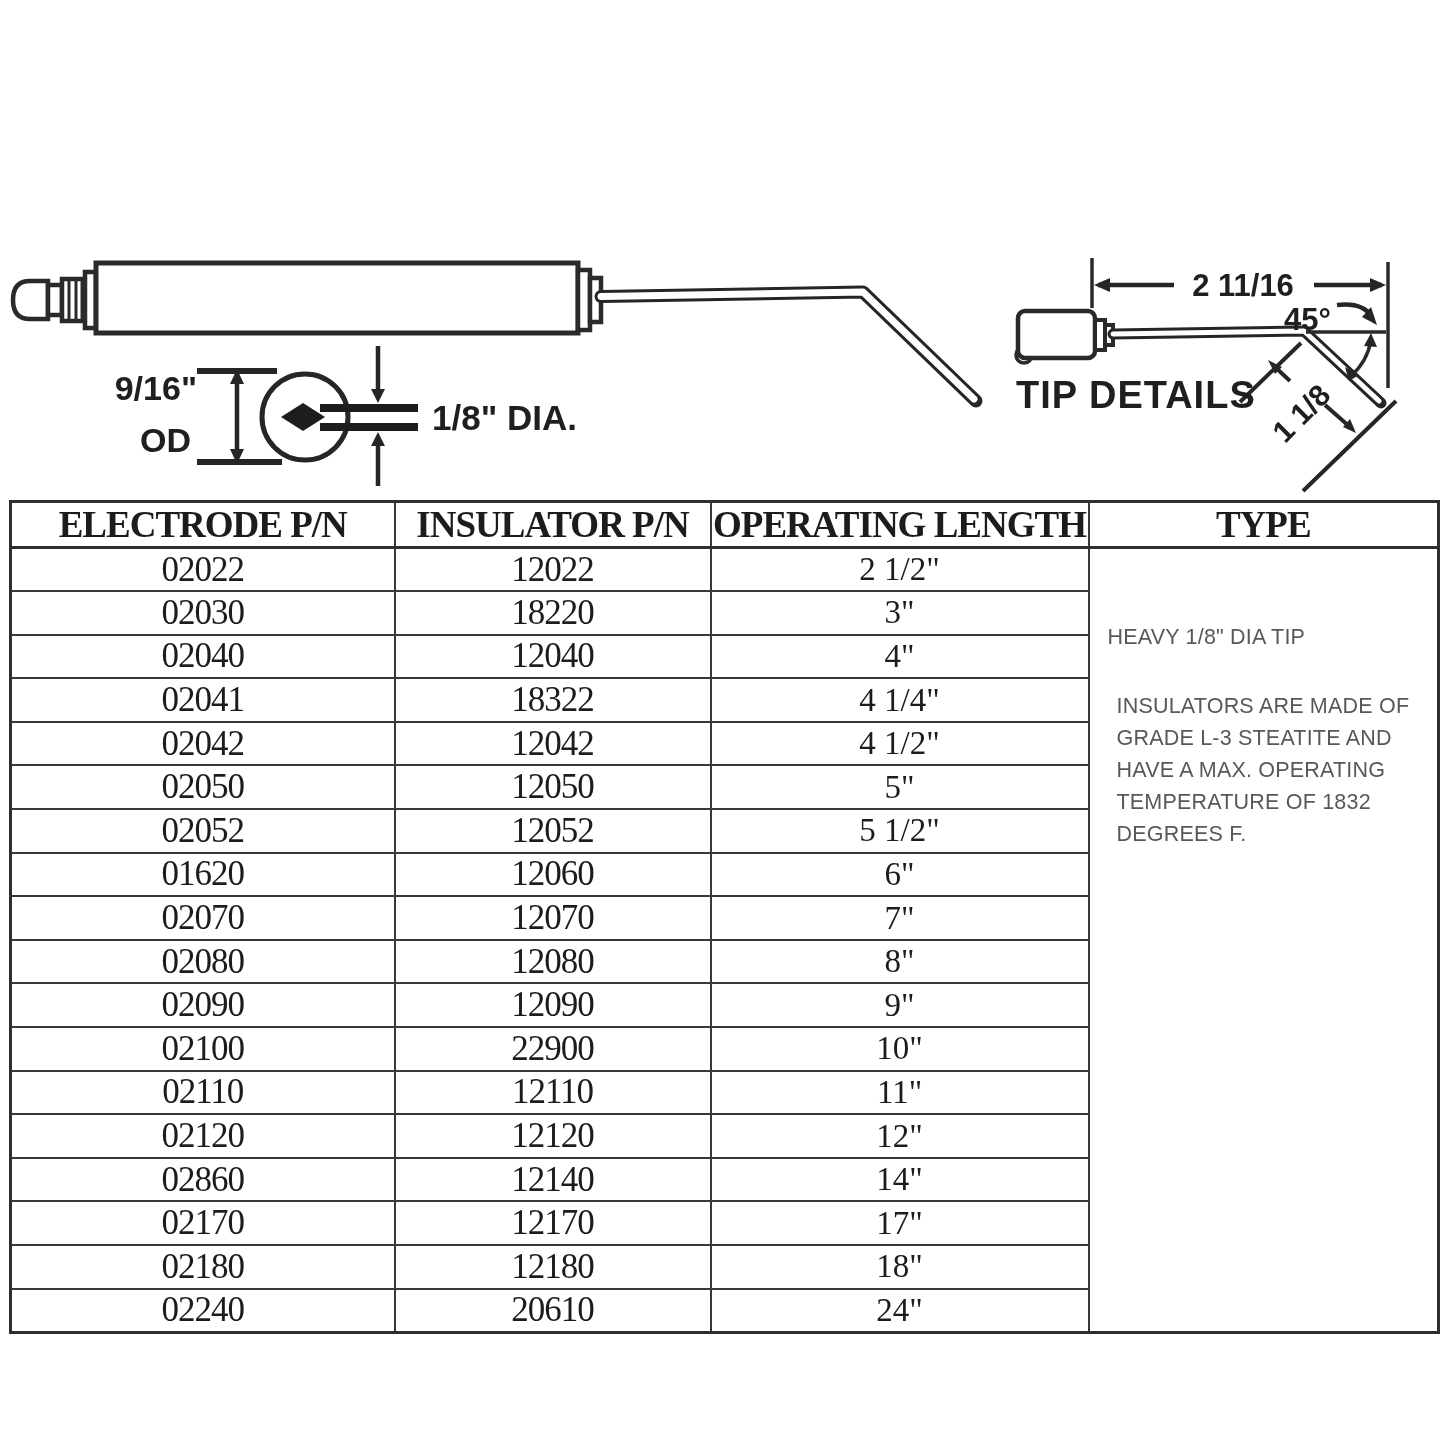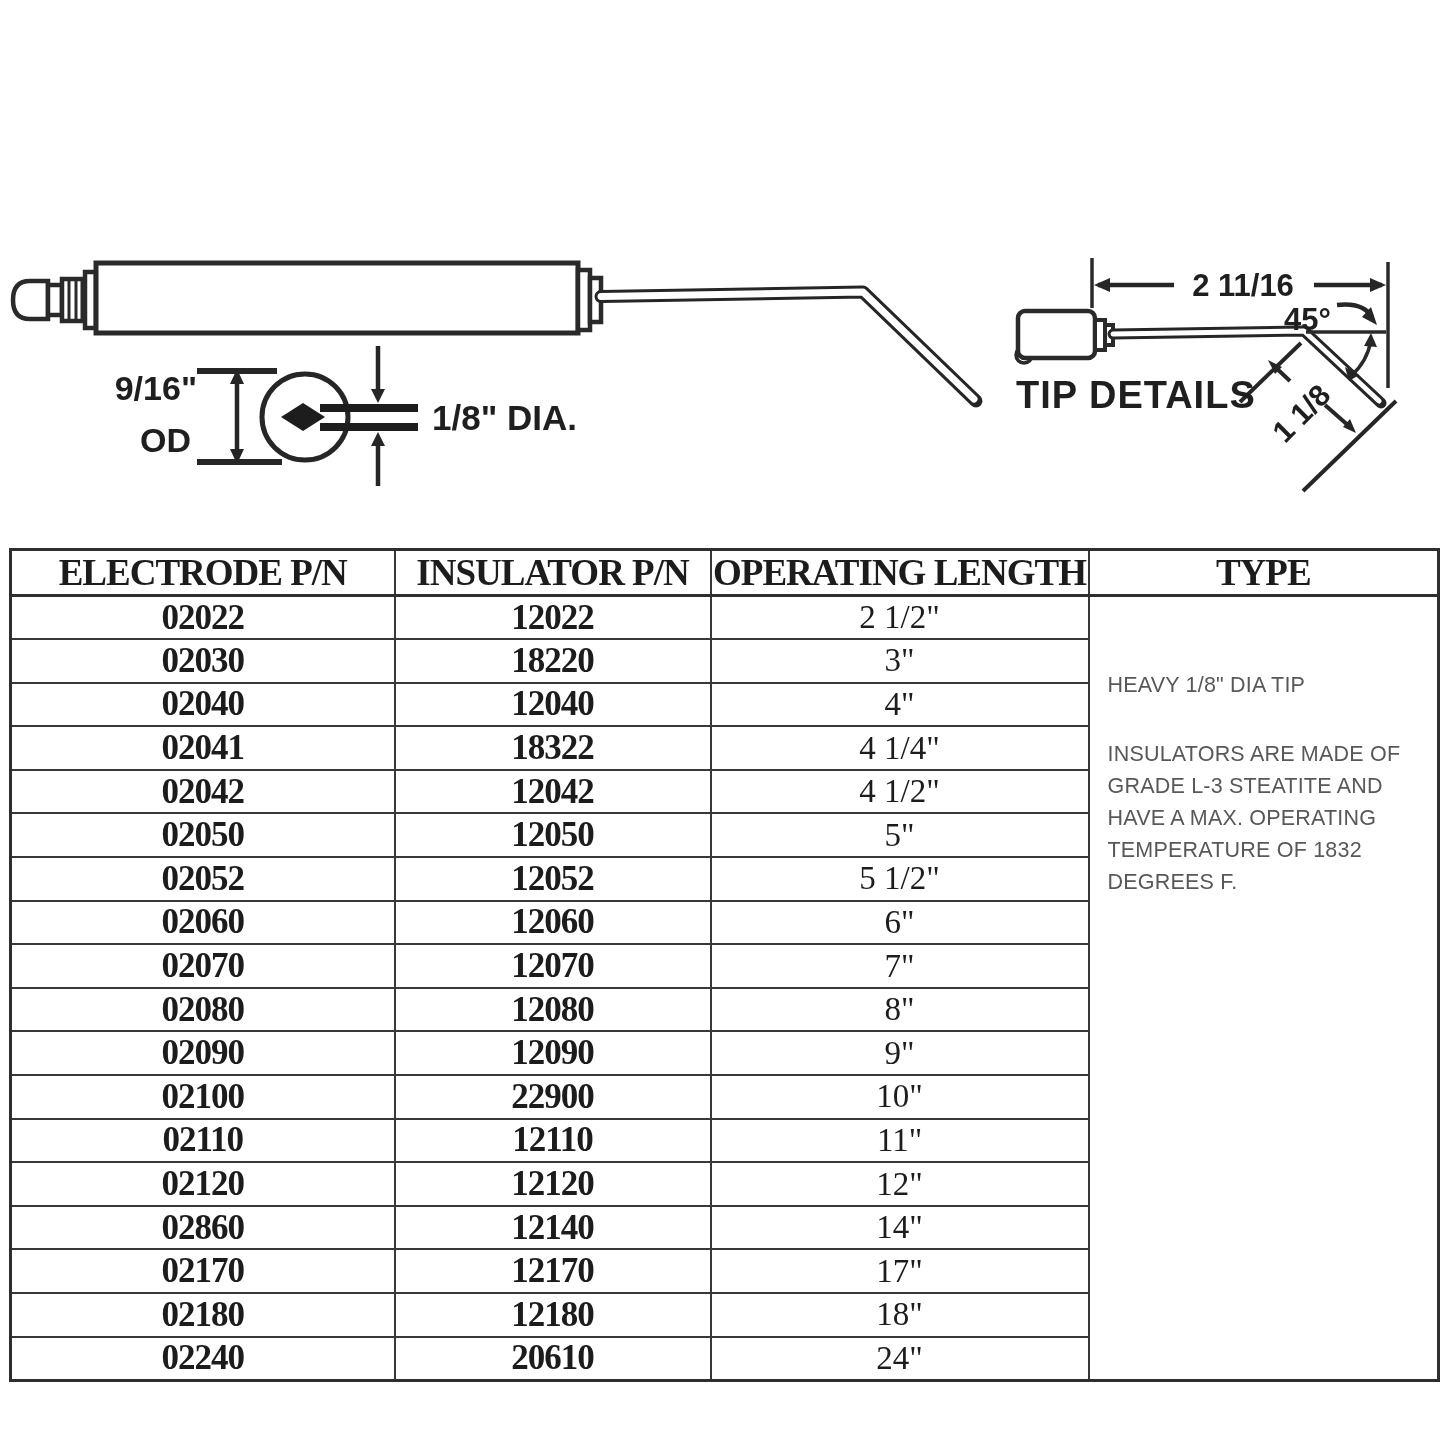--- a/index.html
+++ b/index.html
@@ -17,7 +17,7 @@
   .figure-svg{position:absolute;left:0;top:0;width:1445px;height:525px;}
   .fig-label{font-family:"Liberation Sans","DejaVu Sans",sans-serif;font-weight:bold;fill:var(--ink);}
   .parts-table{
-    position:absolute;left:9px;top:548px;width:1428px;height:829px;
+    position:absolute;left:9px;top:500px;width:1428px;height:829px;
     border-collapse:collapse;table-layout:fixed;background:#fff;
     font-family:"Liberation Serif","DejaVu Serif",serif;color:#1c1c1c;
   }

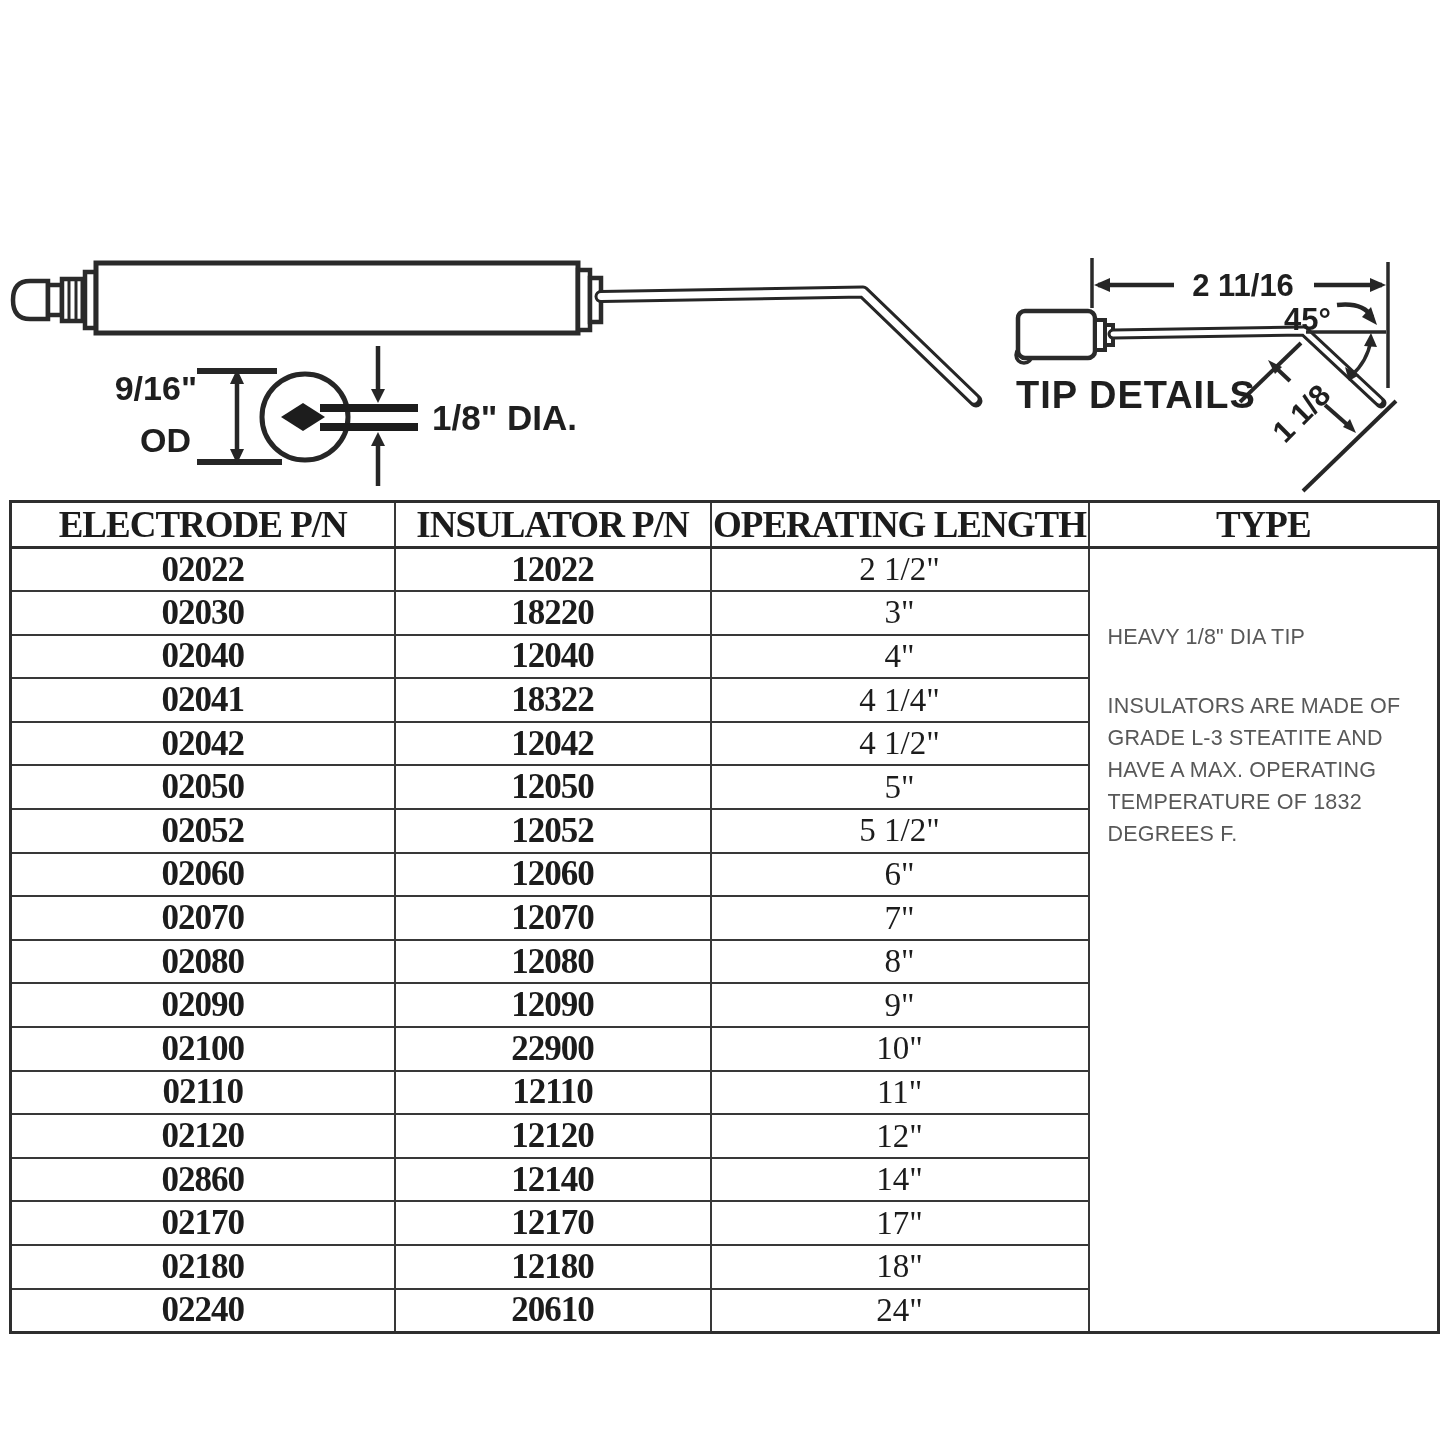--- a/index.html
+++ b/index.html
@@ -31,7 +31,7 @@
     font-size:37px;font-weight:bold;border-bottom:3px solid #2e2e2e;letter-spacing:-1px;
   }
   .parts-table tbody tr{height:43.6px;}
-  .parts-table td.col-electrode,.parts-table td.col-insulator{font-size:35px;font-weight:bold;letter-spacing:-1px;}
+  .parts-table td.col-electrode,.parts-table td.col-insulator{font-size:35px;font-weight:normal;letter-spacing:-1px;}
   .parts-table td.col-length{font-size:33px;font-weight:normal;}
   .parts-table td.type-cell{
     vertical-align:top;text-align:left;white-space:normal;

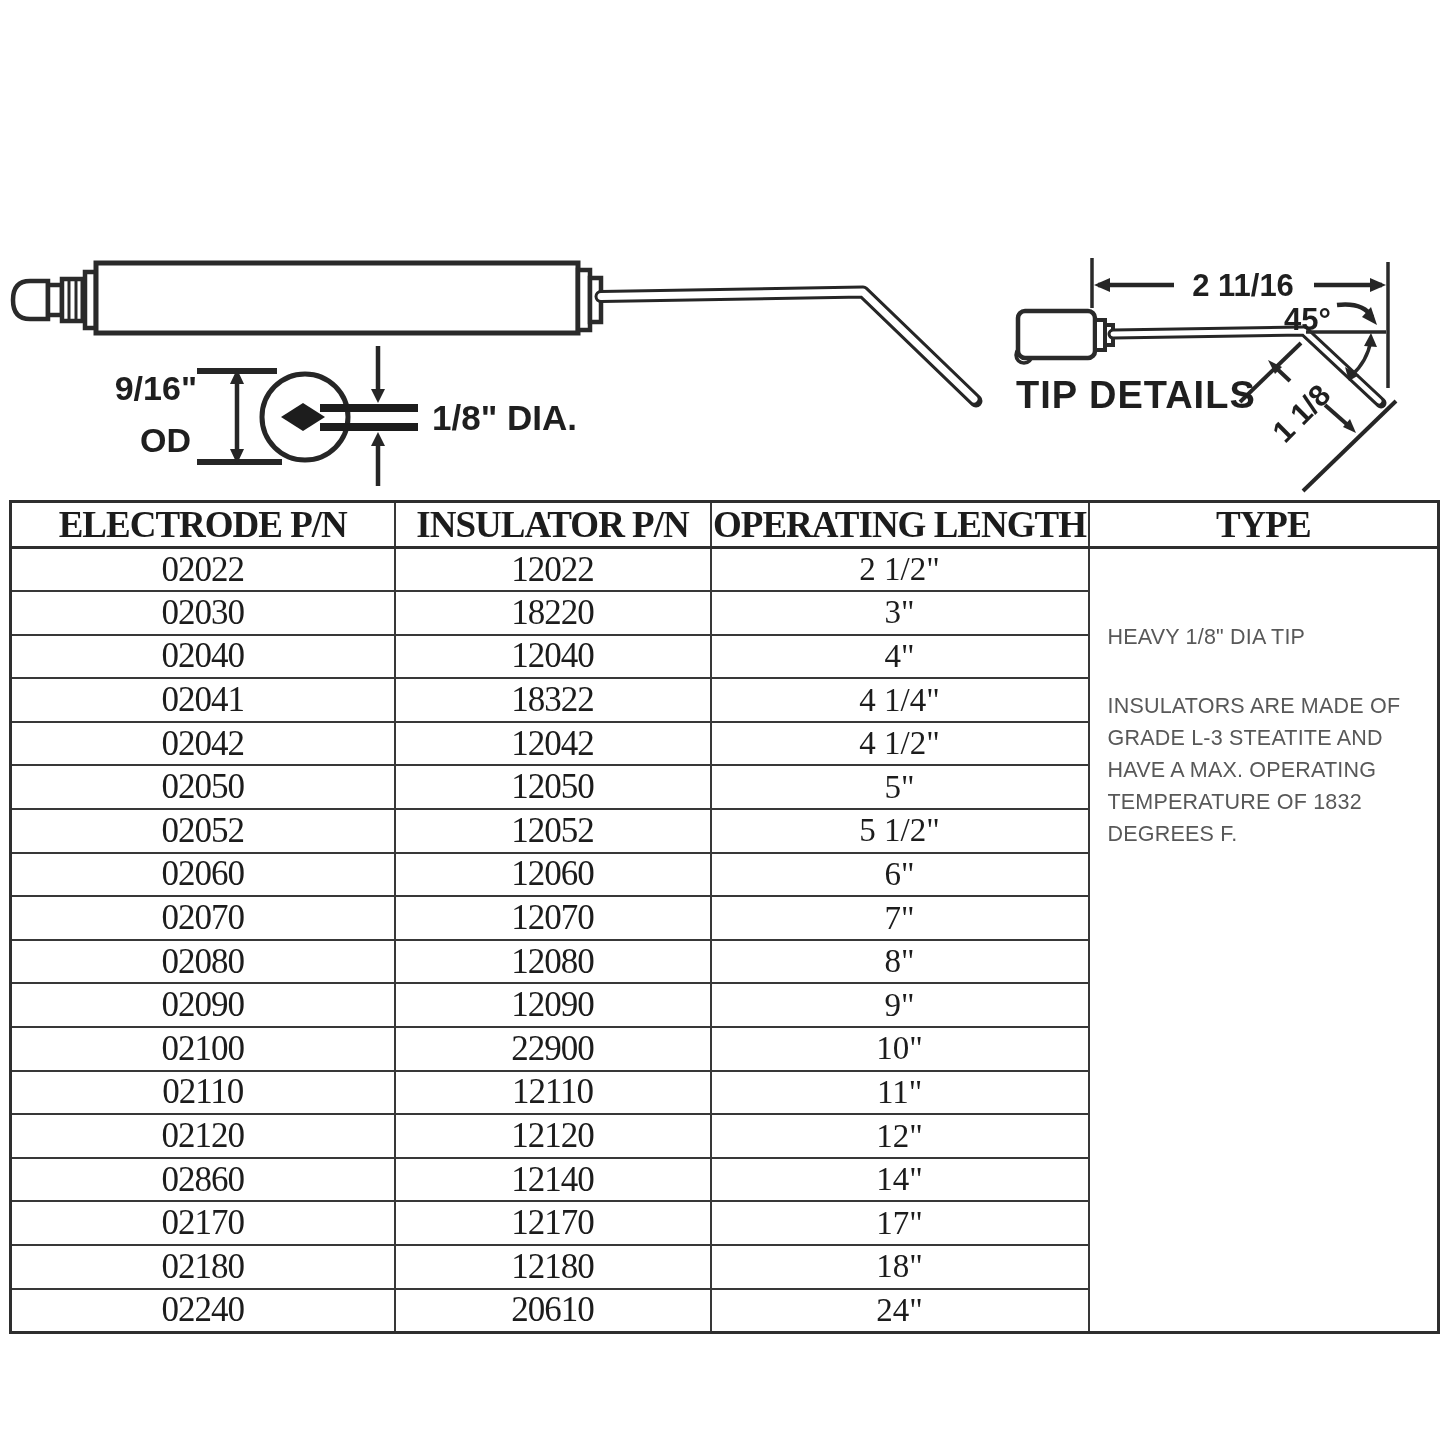--- a/index.html
+++ b/index.html
@@ -40,7 +40,7 @@
     padding:72px 20px 0 18px;letter-spacing:0.2px;
   }
   .parts-table td.type-cell p{margin:0;width:302px;}
-  .parts-table td.type-cell p + p{margin-top:37px;}
+  .parts-table td.type-cell p + p{margin-top:37px;margin-left:9px;}
 </style>
 </head>
 <body>

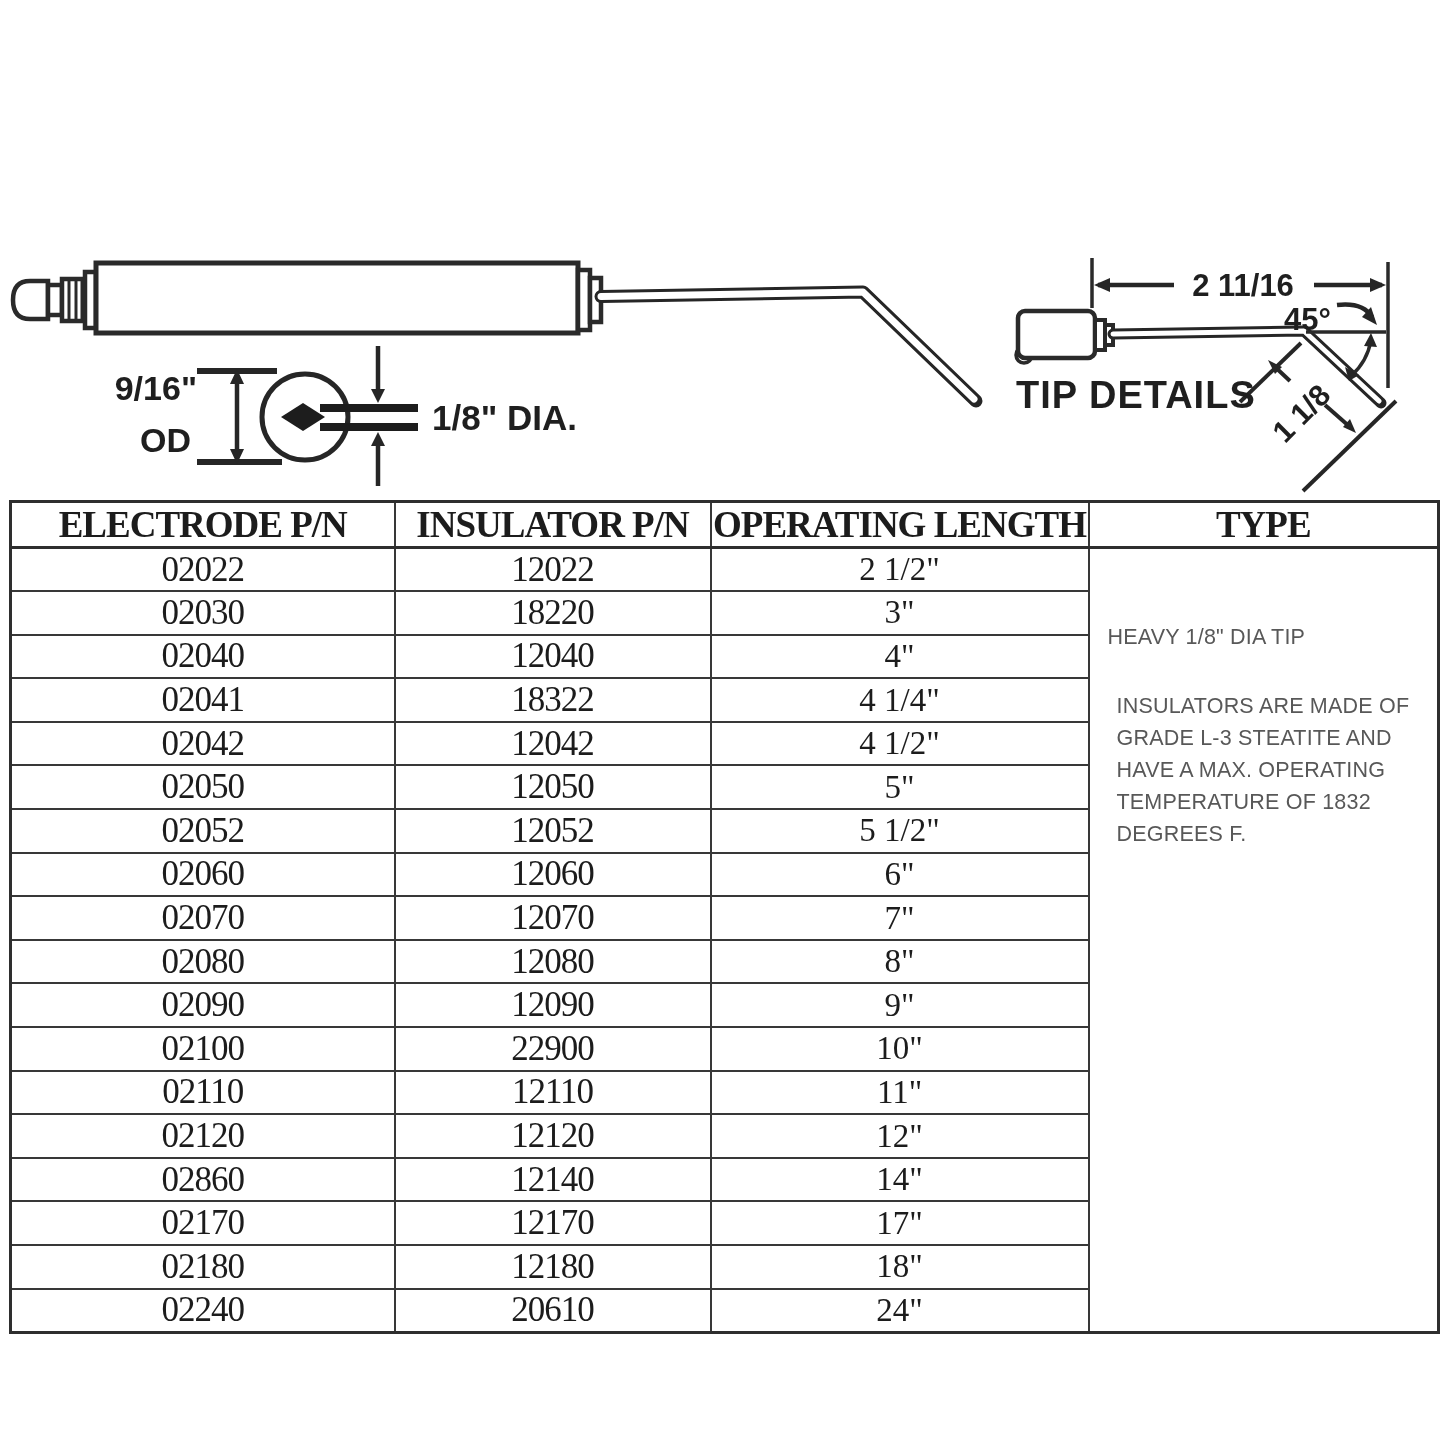--- a/index.html
+++ b/index.html
@@ -199,7 +199,7 @@
           <td class="col-length">5 1/2"</td>
         </tr>
         <tr>
-          <td class="col-electrode">02060</td>
+          <td class="col-electrode">01620</td>
           <td class="col-insulator">12060</td>
           <td class="col-length">6"</td>
         </tr>

